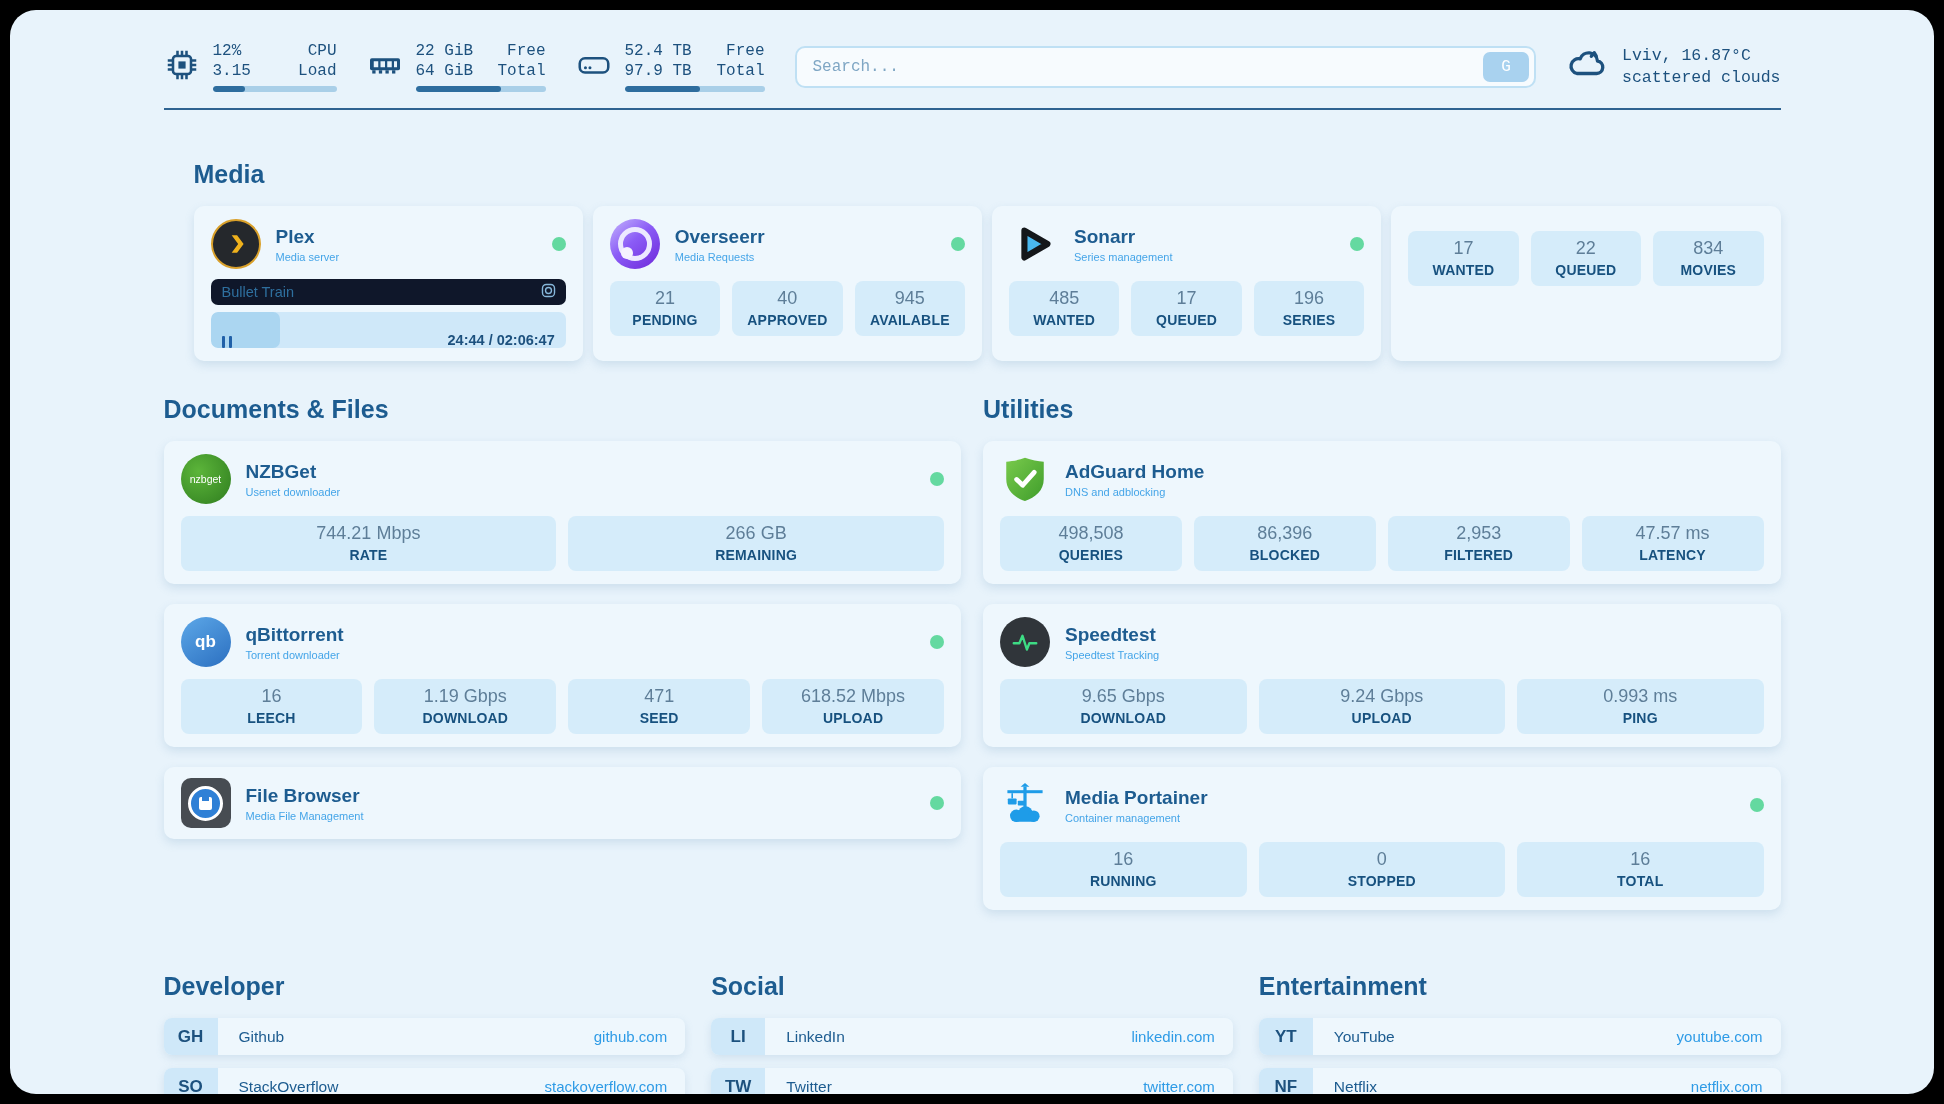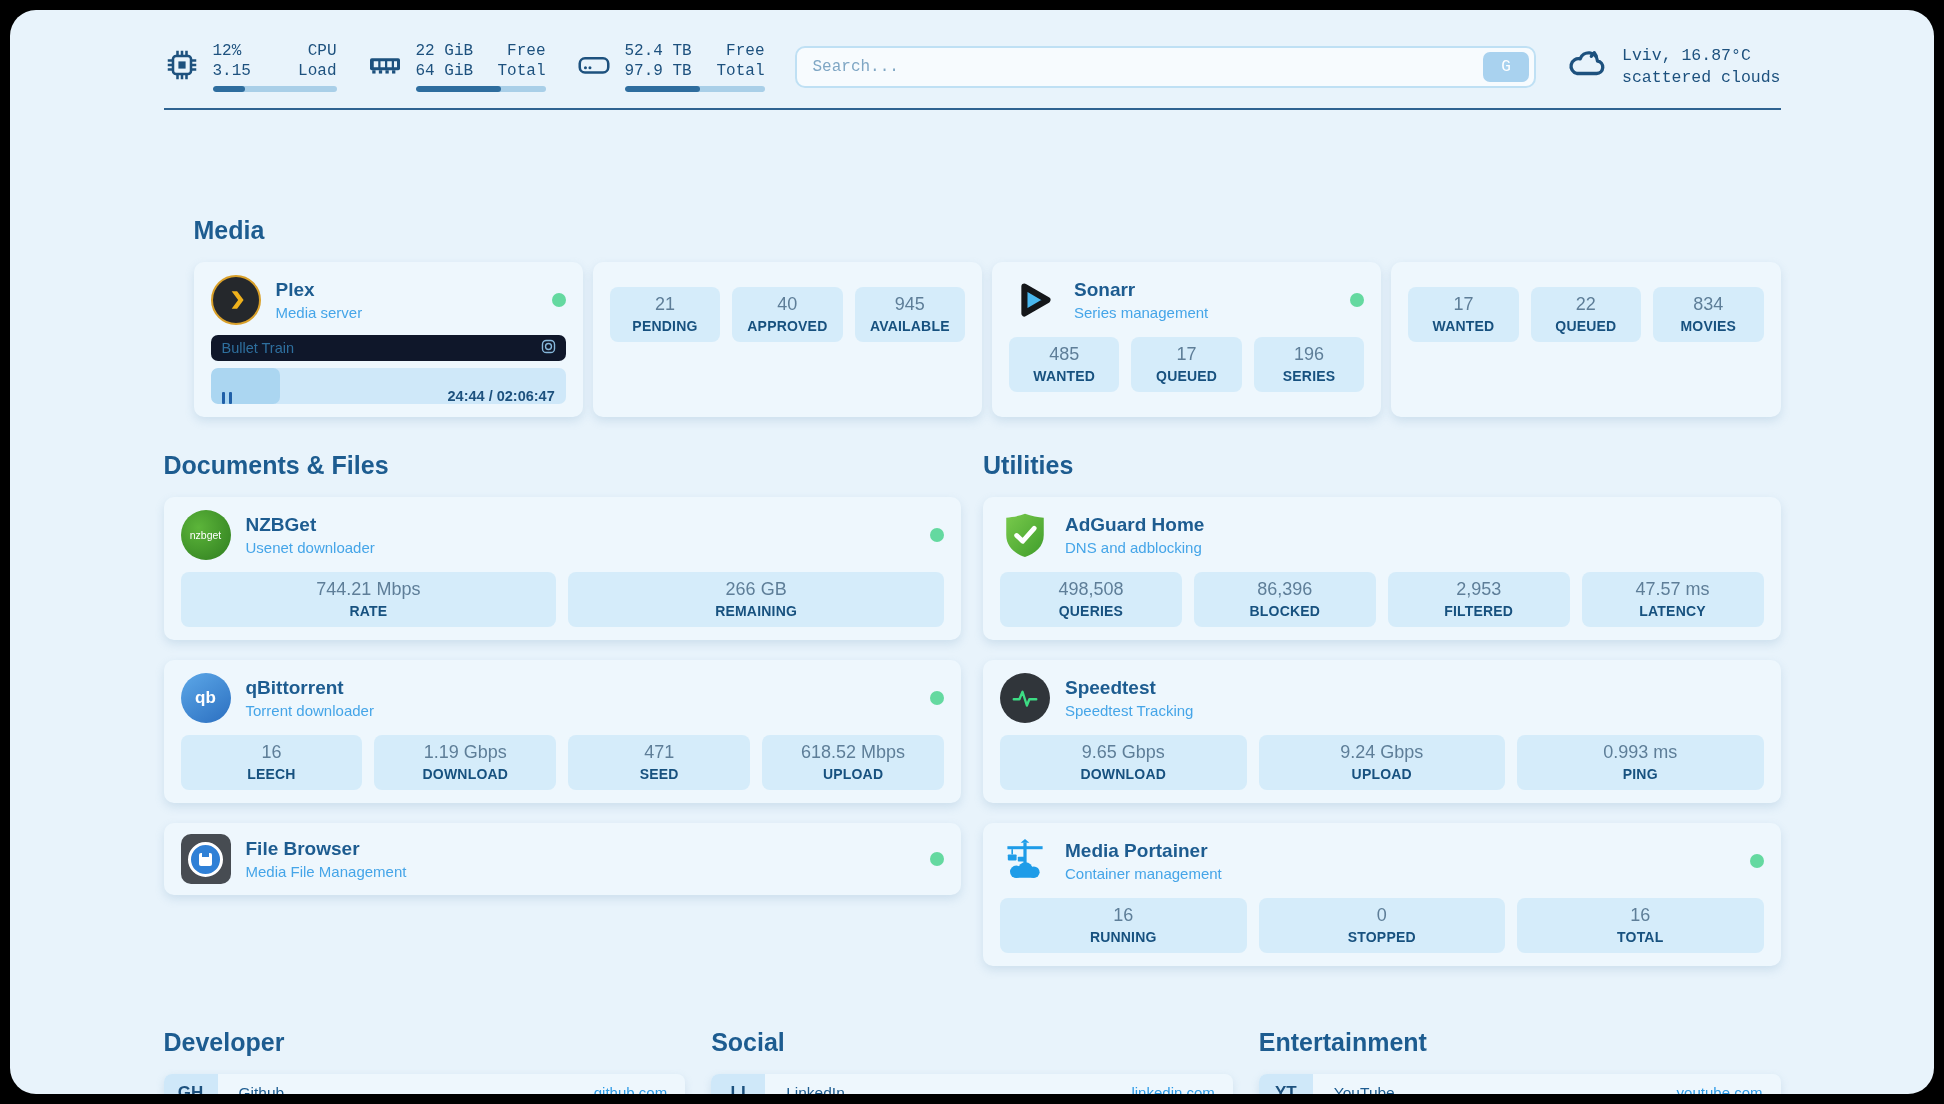--- a/index.html
+++ b/index.html
@@ -33,7 +33,7 @@
 
   
   .section-title { font-size:25px; font-weight:600; color:#1d5c90; }
-  .section-media { margin-top:106px;padding-left:30px; }
+  .section-media { margin-top:50px;padding-left:30px; }
   .cards-row { display:flex; gap:10px; margin-top:17px; }
 
   .card { flex:1; background:#eef7fd; border-radius:10px; padding:13px 17px;

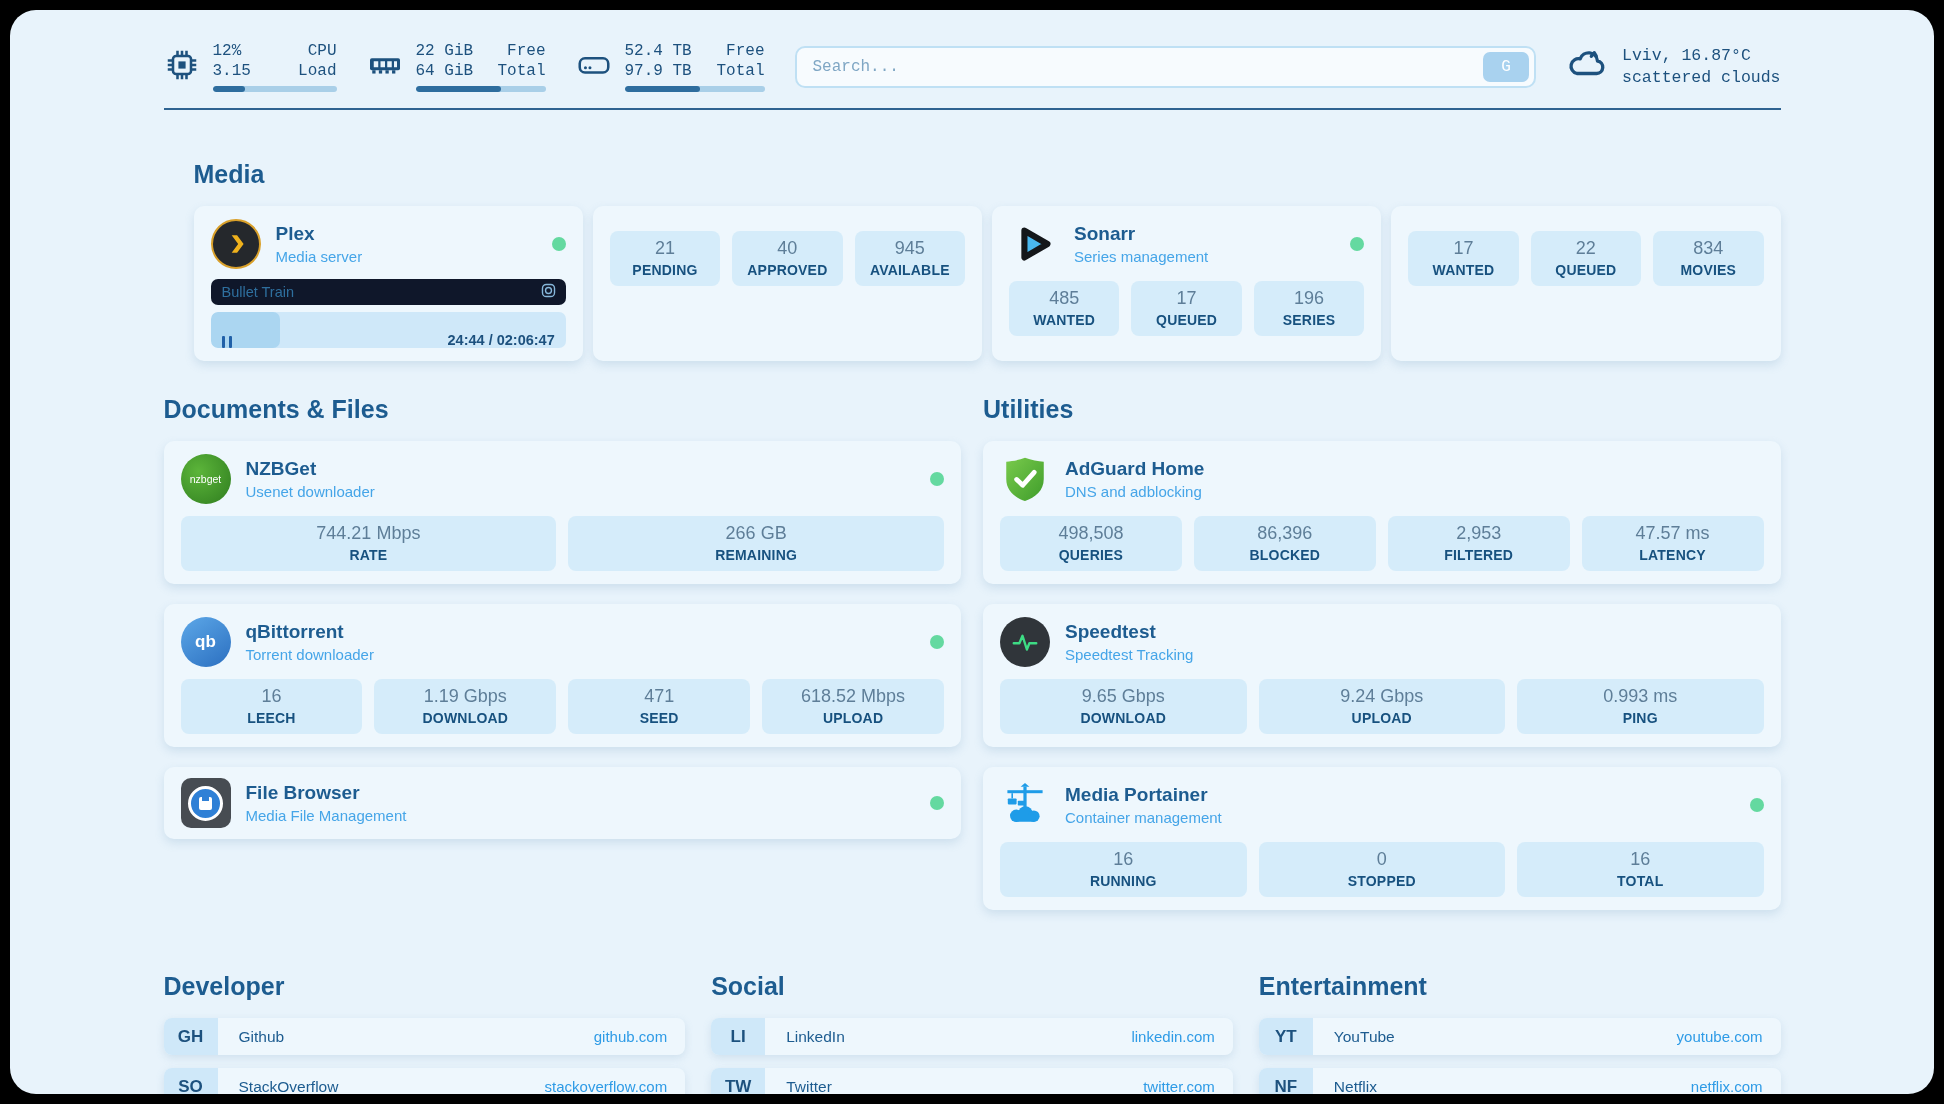--- a/index.html
+++ b/index.html
@@ -238,6 +238,17 @@
         </div>
 
         <div class="card">
+          <div class="app-header">
+            <div class="app-icon icon-circle icon-overseerr">
+              <span class="ovr-inner"></span>
+                <span class="ovr-blob"></span>
+            </div>
+            <div class="app-titles">
+              <span class="app-name">Overseerr</span>
+              <span class="app-sub">Media Requests</span>
+            </div>
+            <span class="dot"></span>
+          </div>
           <div class="tiles">
             <div class="tile">
               <div class="tile-value">21</div>

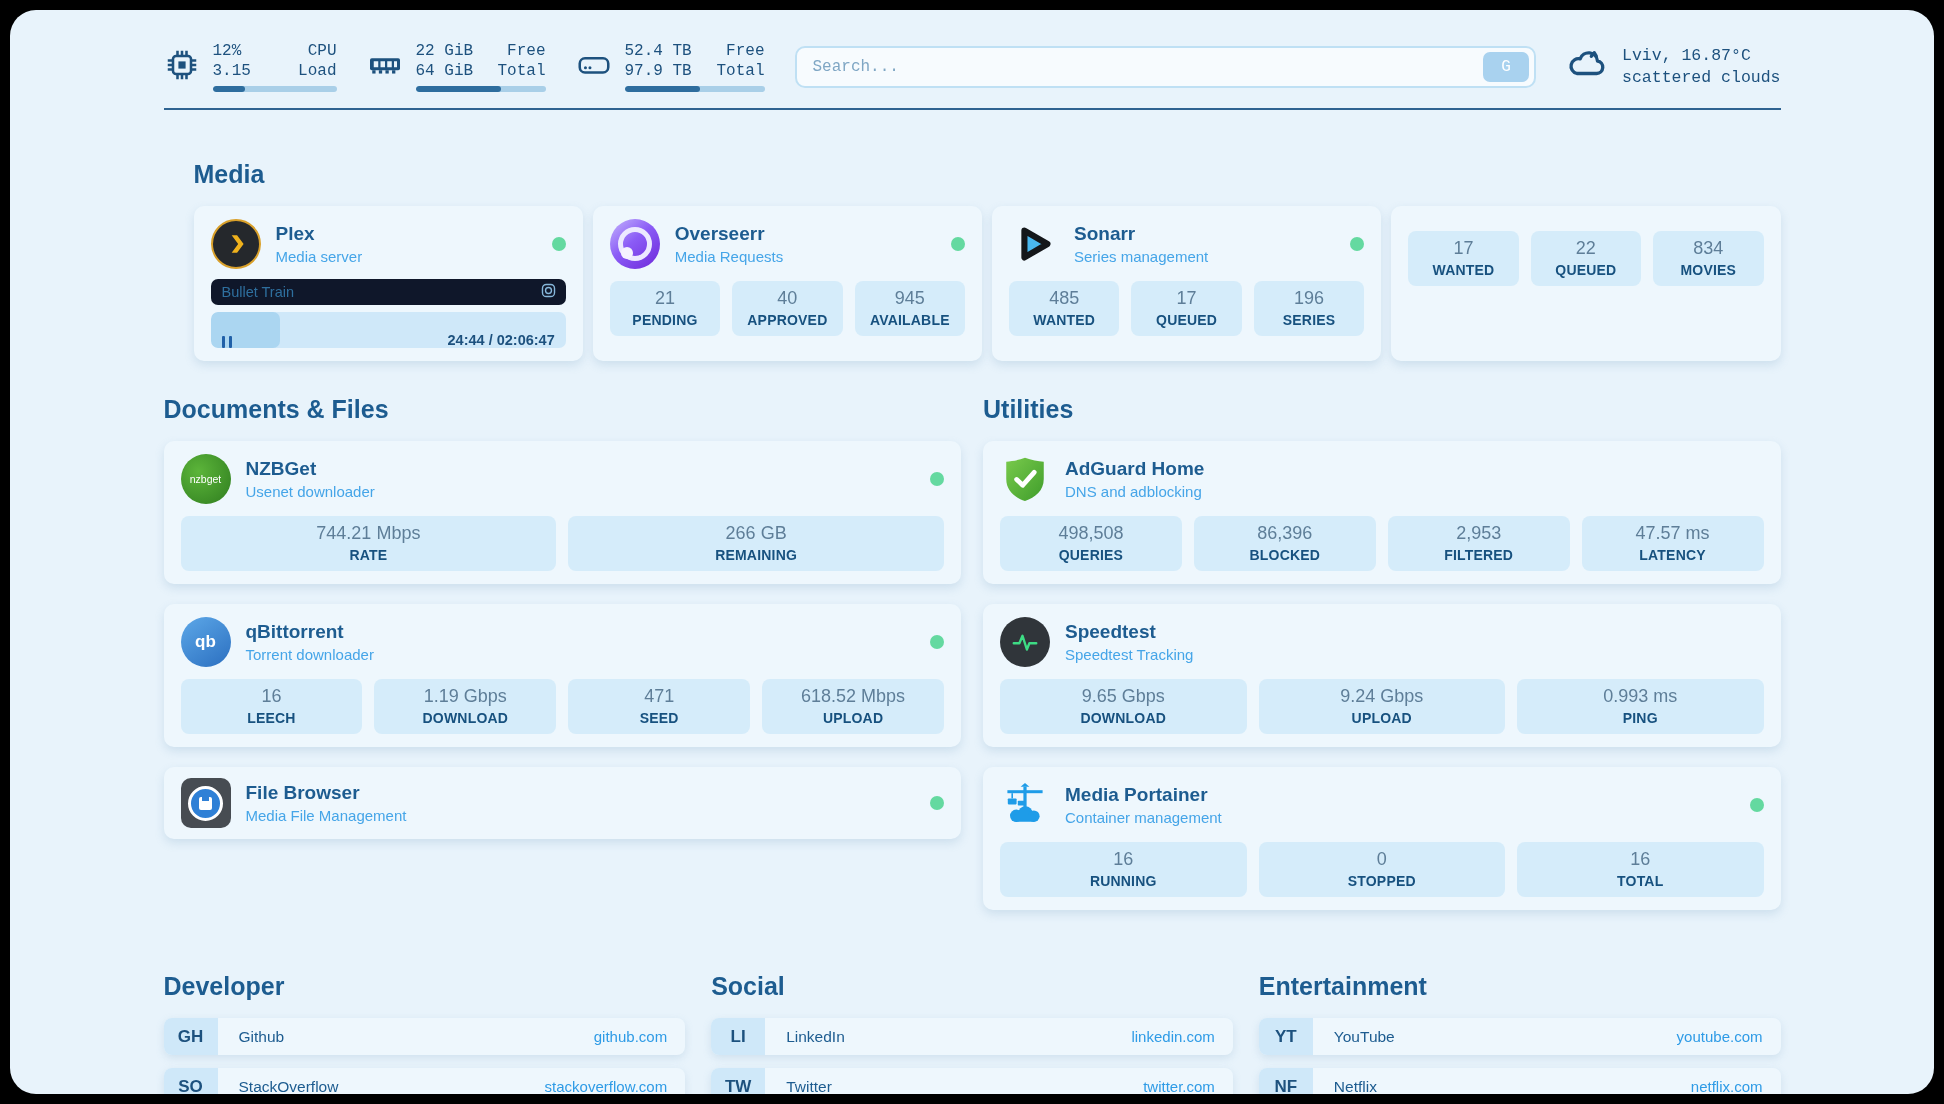--- a/index.html
+++ b/index.html
@@ -42,7 +42,7 @@
   .app-icon { width:50px; height:50px; flex:none; display:flex; align-items:center; justify-content:center; }
   .app-titles { display:flex; flex-direction:column; gap:3px; }
   .app-name { font-size:19px; font-weight:600; color:#1d5c90; }
-  .app-sub { font-size:15px; color:#45a5e8; }
+  .app-sub { font-size:11px; color:#45a5e8; }
   .dot { margin-left:auto; width:14px; height:14px; border-radius:50%; background:#64d9a0; flex:none; }
 
   .tiles { display:flex; gap:12px; margin-top:12px; }

